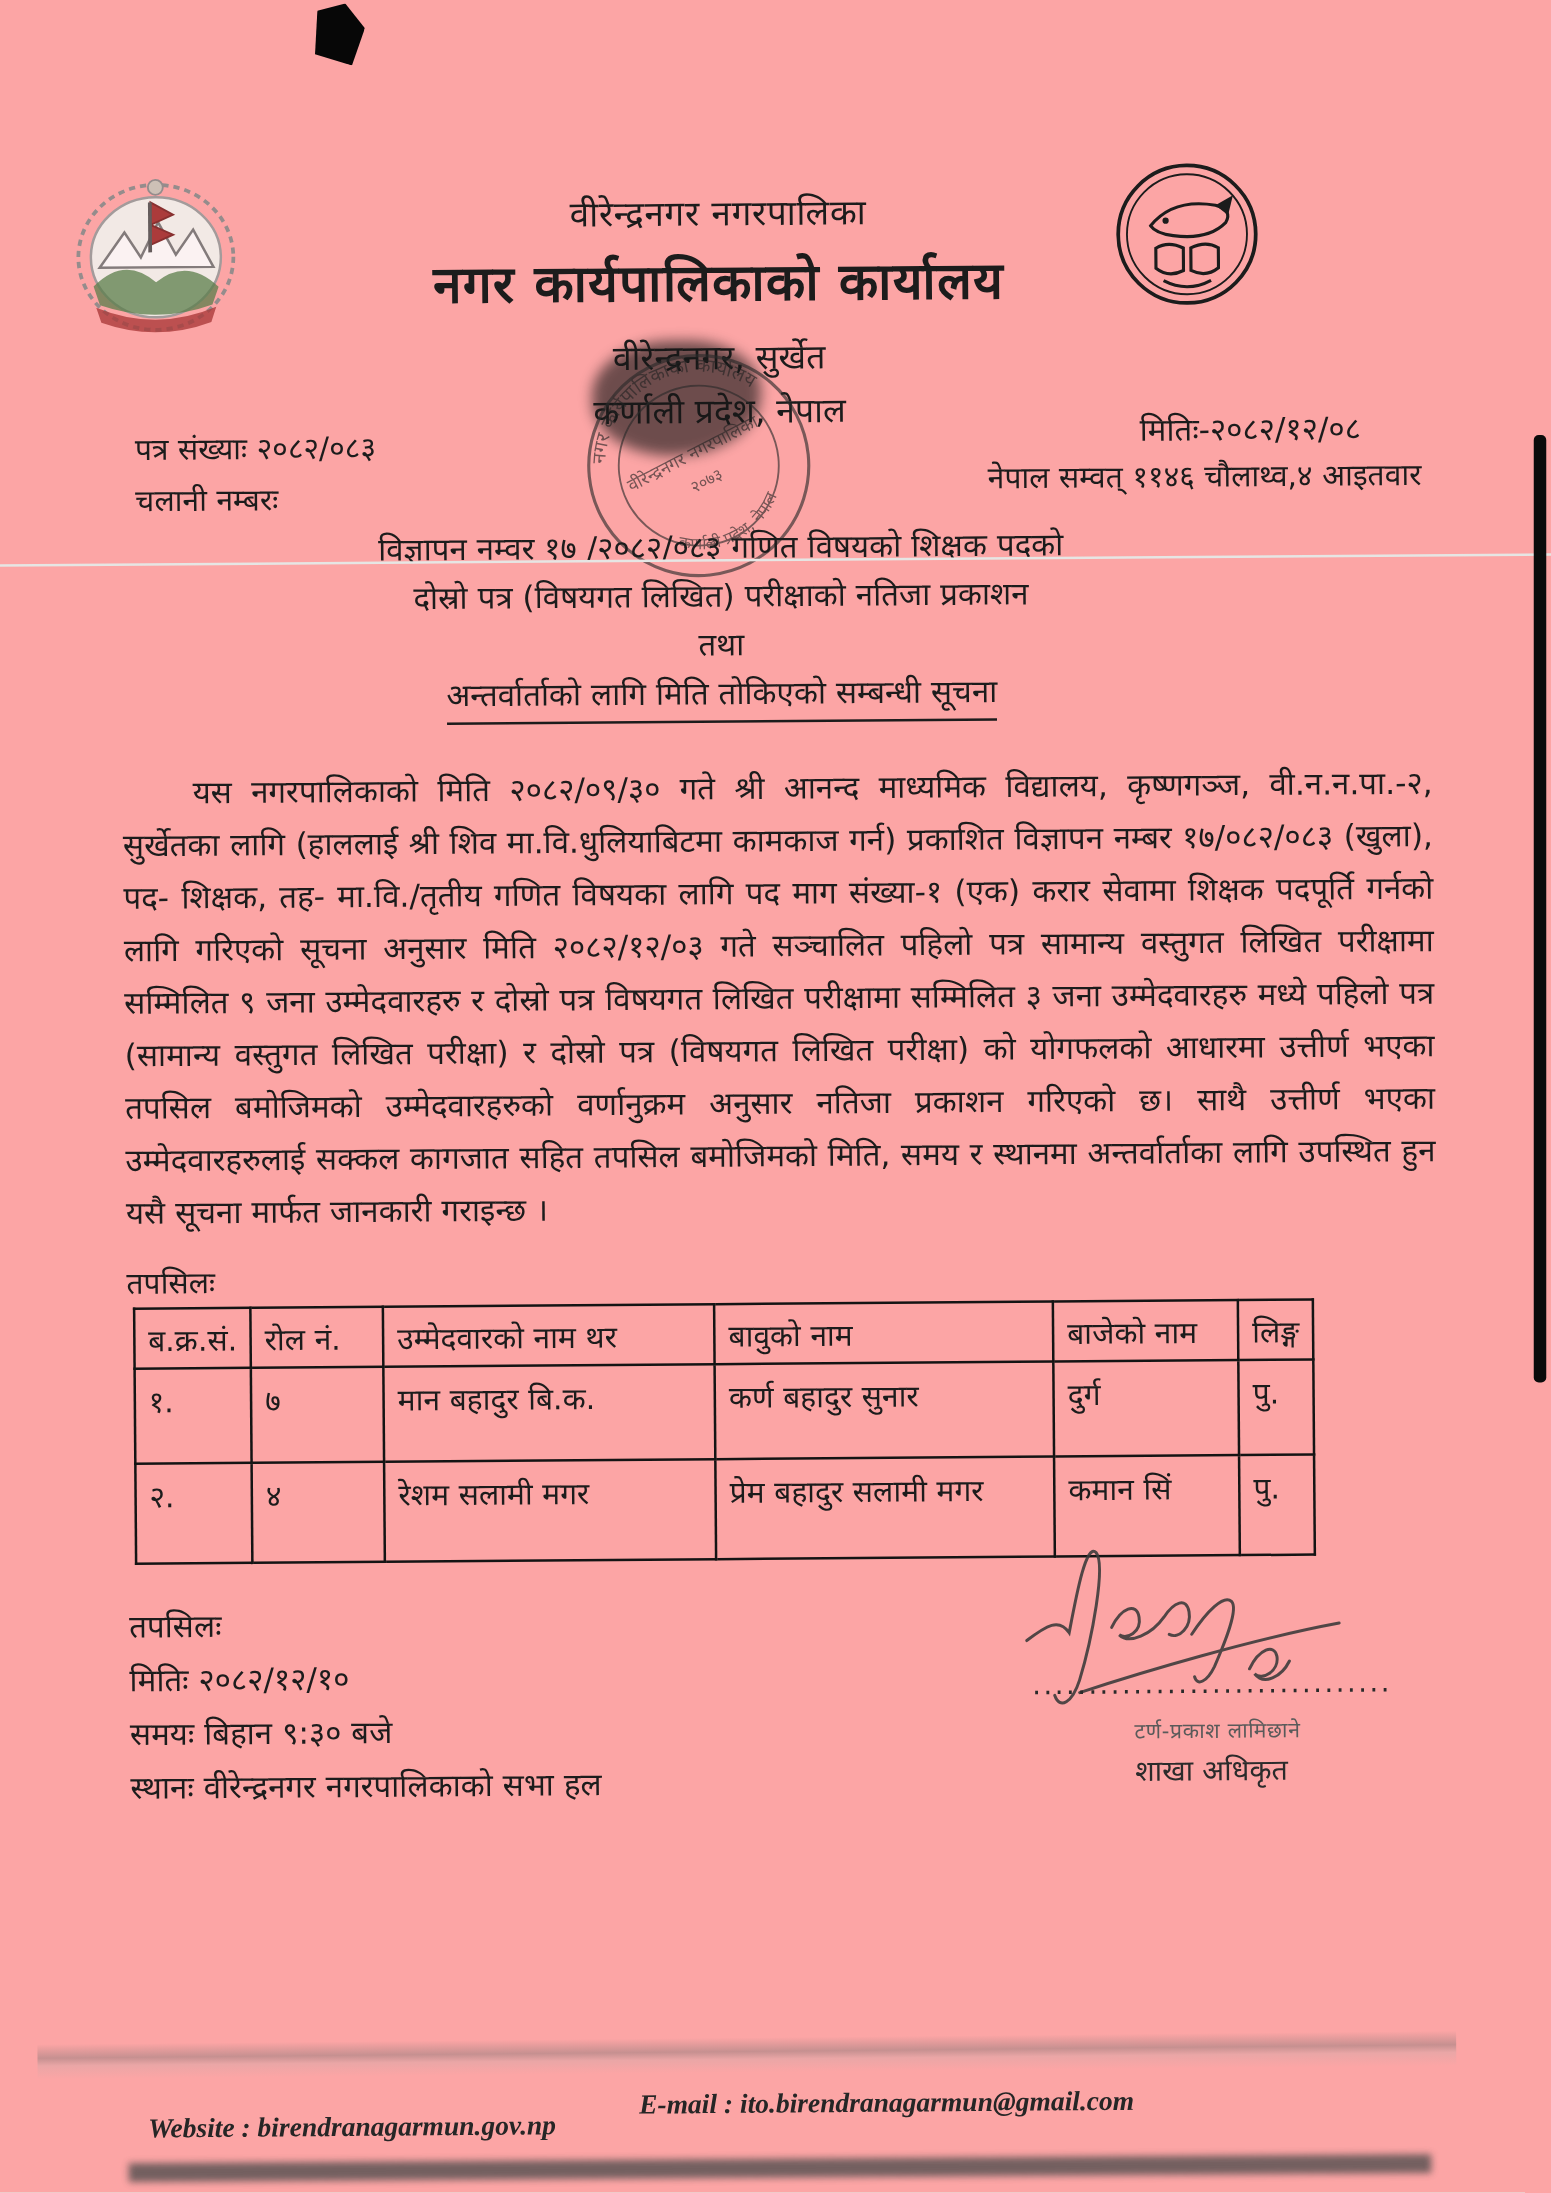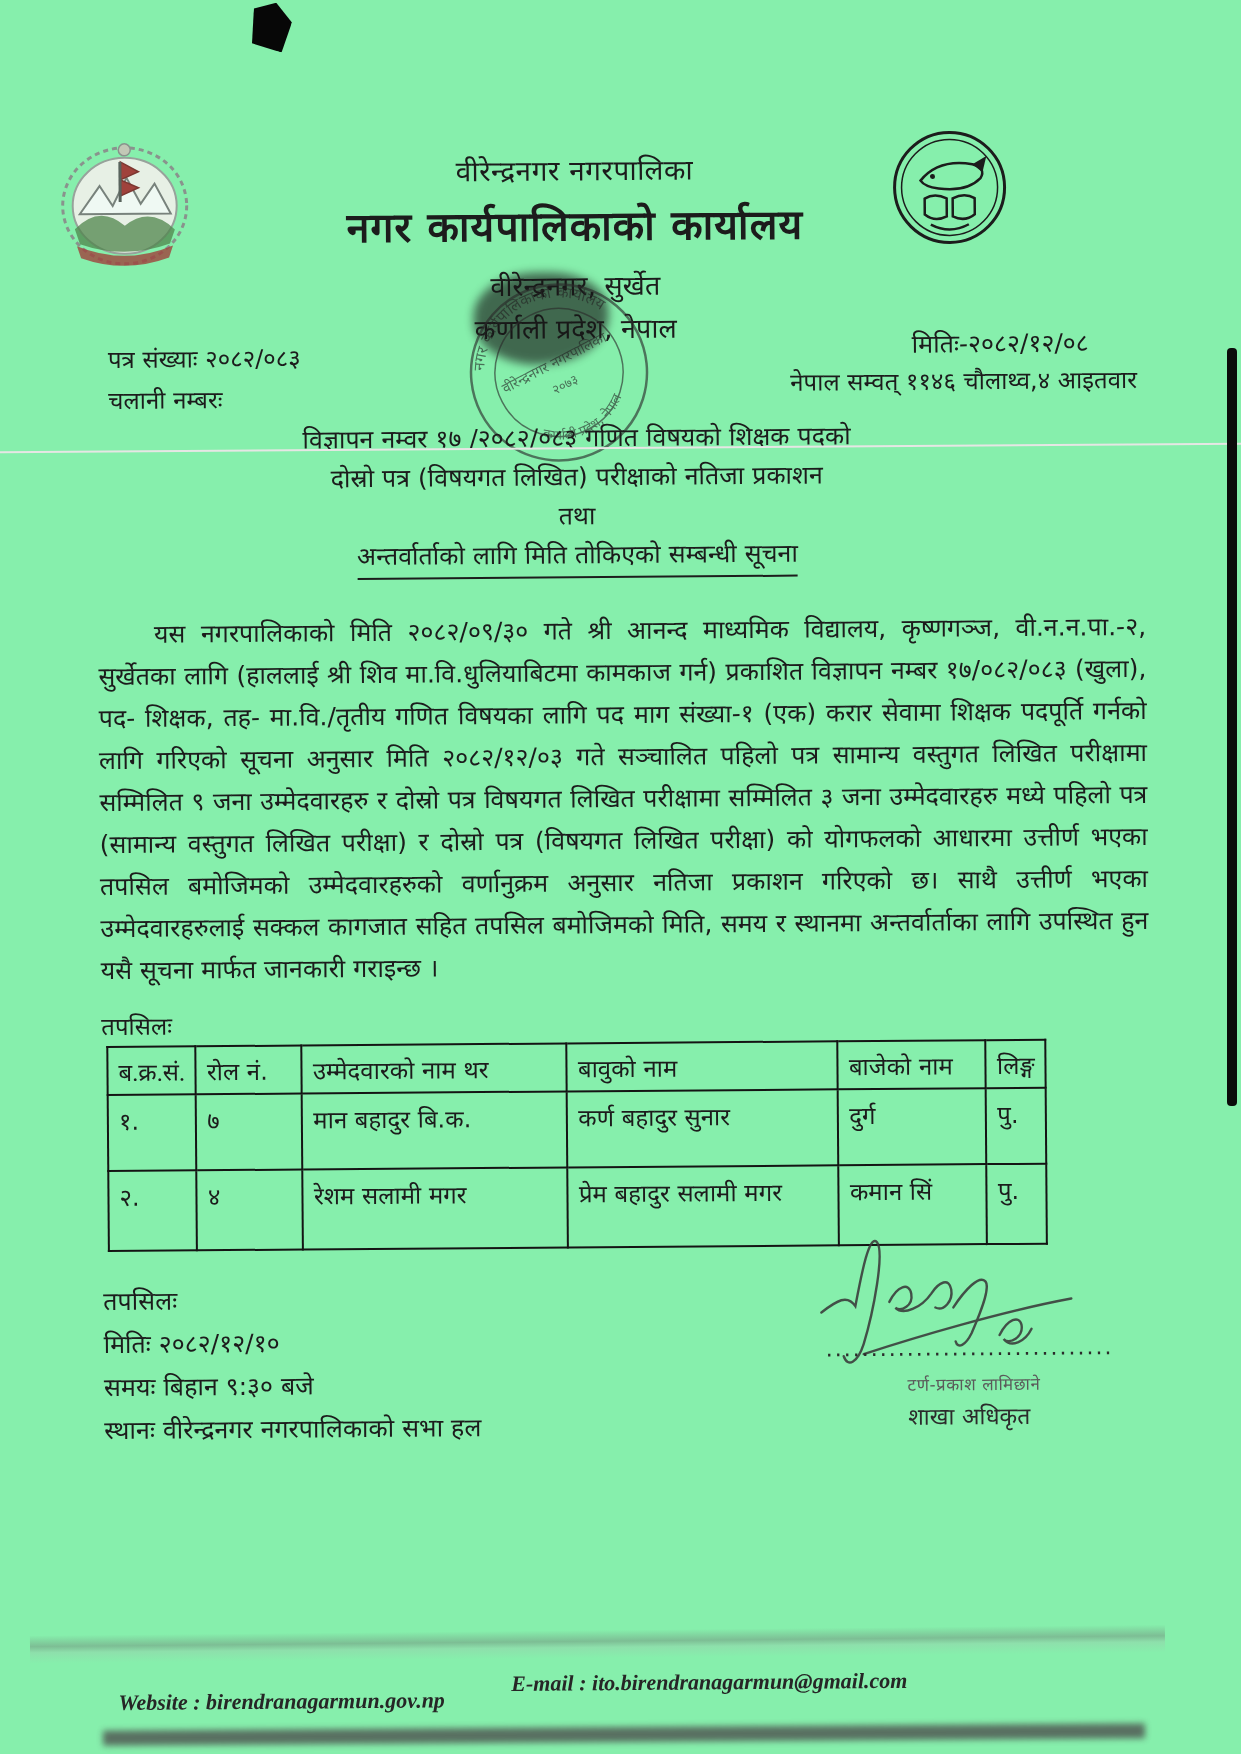--- a/index.html
+++ b/index.html
@@ -4,7 +4,7 @@
 <style>
   html,body{margin:0;padding:0;background:#e8e8e8;}
   .page{
-    position:relative;width:1241px;height:1754px;background:#86efac;
+    position:relative;width:1241px;height:1754px;background:#fca5a5;
     overflow:hidden;font-family:"DejaVu Sans",sans-serif;color:#1c1c1c;
   }
   .sheet{position:absolute;left:0;top:0;width:1241px;height:1754px;transform:rotate(-0.45deg);transform-origin:620px 880px;}

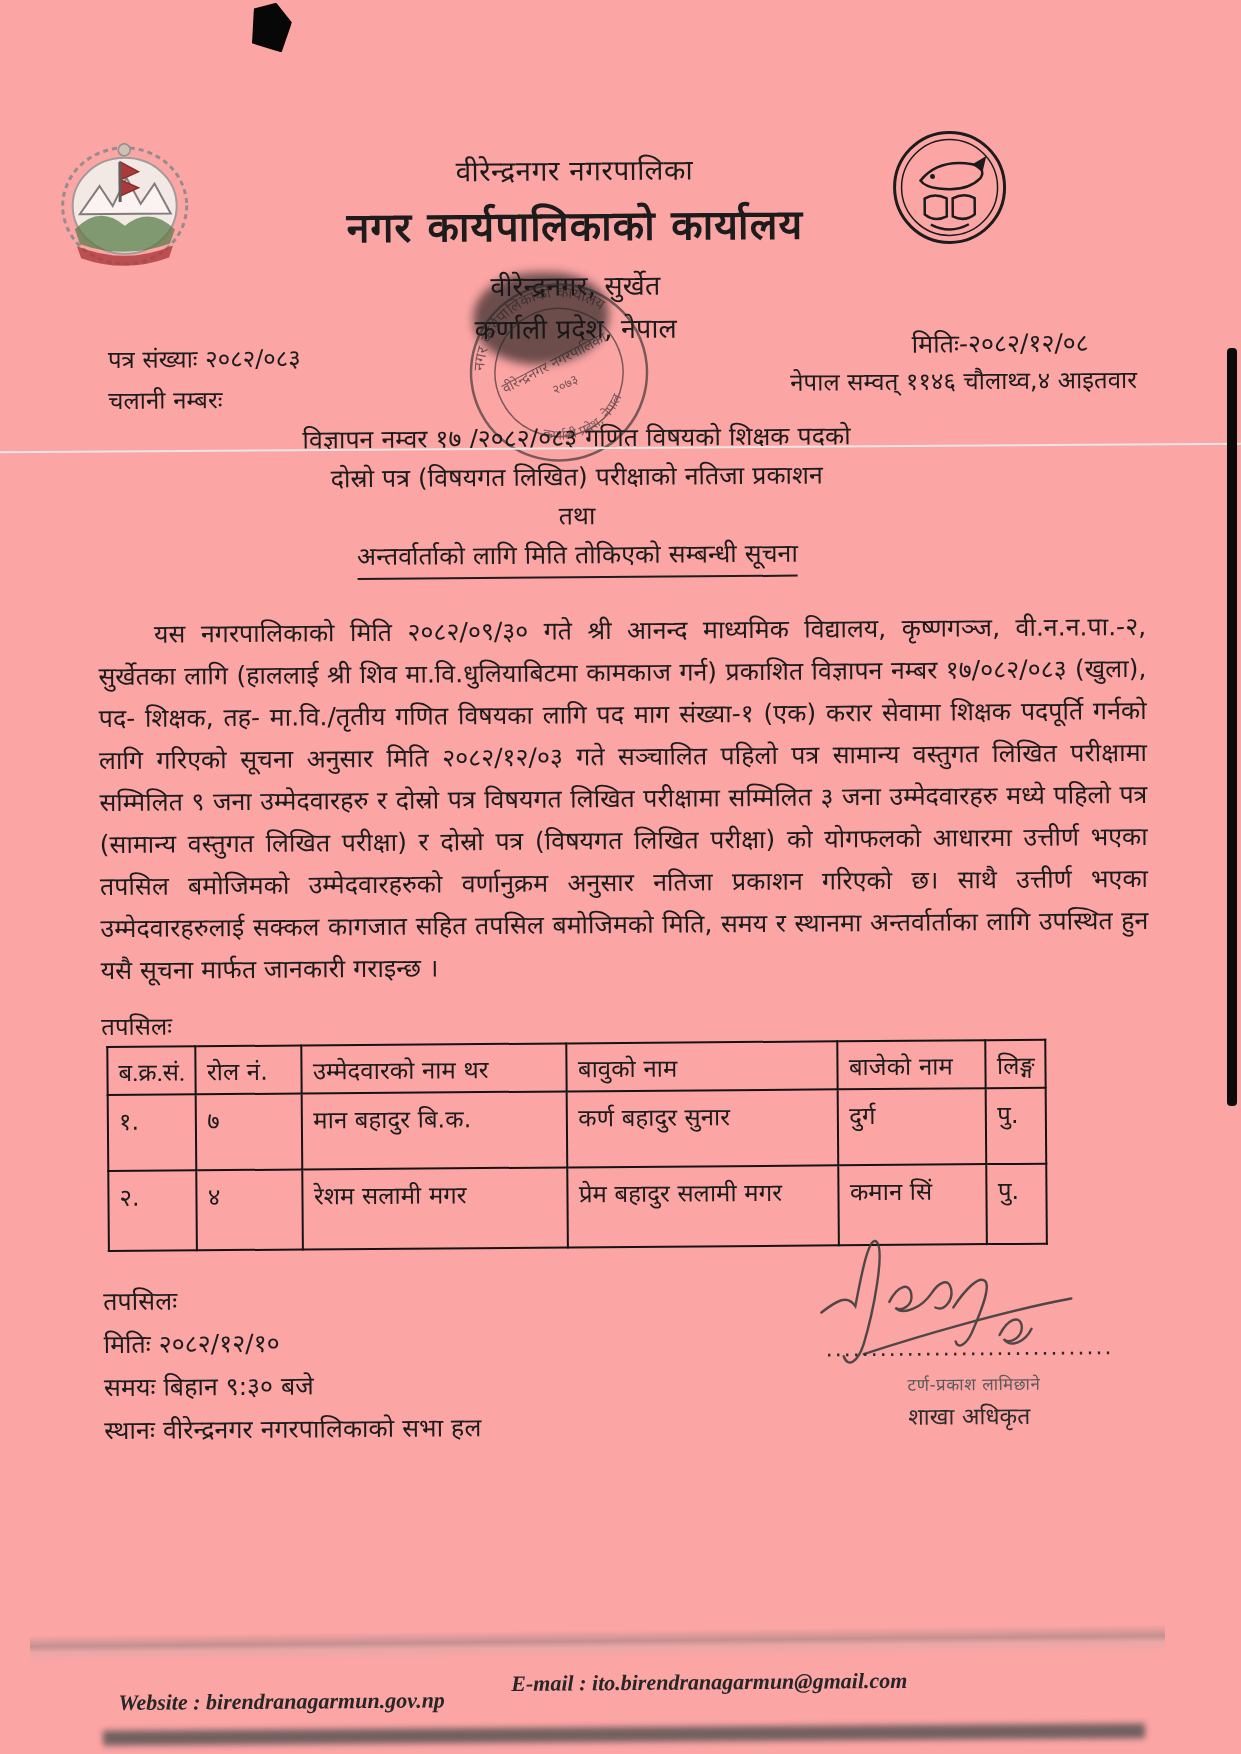--- a/index.html
+++ b/index.html
@@ -31,7 +31,7 @@
   table.results th{height:38px;vertical-align:middle;padding-top:4px;}
   .c0{width:70px;} .c1{width:106px;} .c2{width:265px;} .c3{width:271px;} .c4{width:148px;} .c5{width:50px;}
   tr.r1 td{height:62px;} tr.r2 td{height:66px;}
-  th.small{font-size:22px;padding-left:6px;padding-right:2px;font-family:Liberation Serif, serif;}
+  th.small{font-size:22px;padding-left:6px;padding-right:2px;}
   
   .details{left:100px;top:1276px;font-size:25px;line-height:43px;}
   

